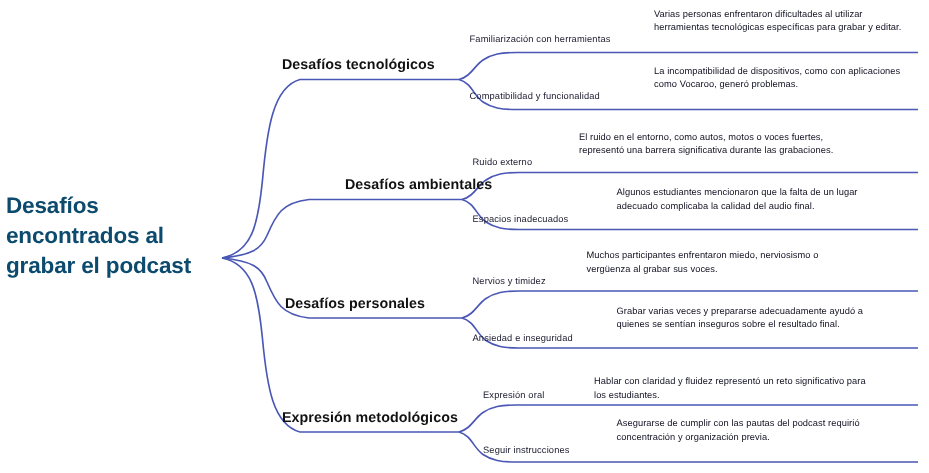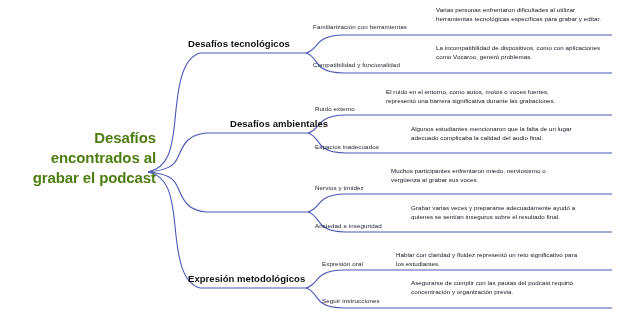--- a/index.html
+++ b/index.html
@@ -29,14 +29,14 @@
   }
   .root-label {
     position: absolute;
-    left: 28px;
+    left: 4px;
     top: 128px;
     width: 128px;
     font-size: 15px;
     font-weight: bold;
     line-height: 1.32;
-    color: #4d7c0f;
-    text-align: right;
+    color: #0c4a6e;
+    text-align: left;
     letter-spacing: -0.1px;
   }
   .branch-label {

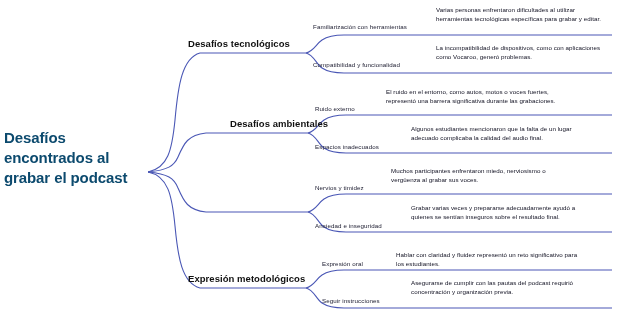--- a/index.html
+++ b/index.html
@@ -104,6 +104,7 @@
   <div class="sub-label" style="left:315px; top:143px;">Espacios inadecuados</div>
   <div class="detail-text" style="left:411px; top:125px; width:180px;">Algunos estudiantes mencionaron que la falta de un lugar adecuado complicaba la calidad del audio final.</div>
 
+  <div class="branch-label" style="left:190px; top:197px;">Desafíos personales</div>
   <div class="sub-label" style="left:315px; top:184px;">Nervios y timidez</div>
   <div class="detail-text" style="left:391px; top:167px; width:184px;">Muchos participantes enfrentaron miedo, nerviosismo o vergüenza al grabar sus voces.</div>
   <div class="sub-label" style="left:315px; top:222px;">Ansiedad e inseguridad</div>

